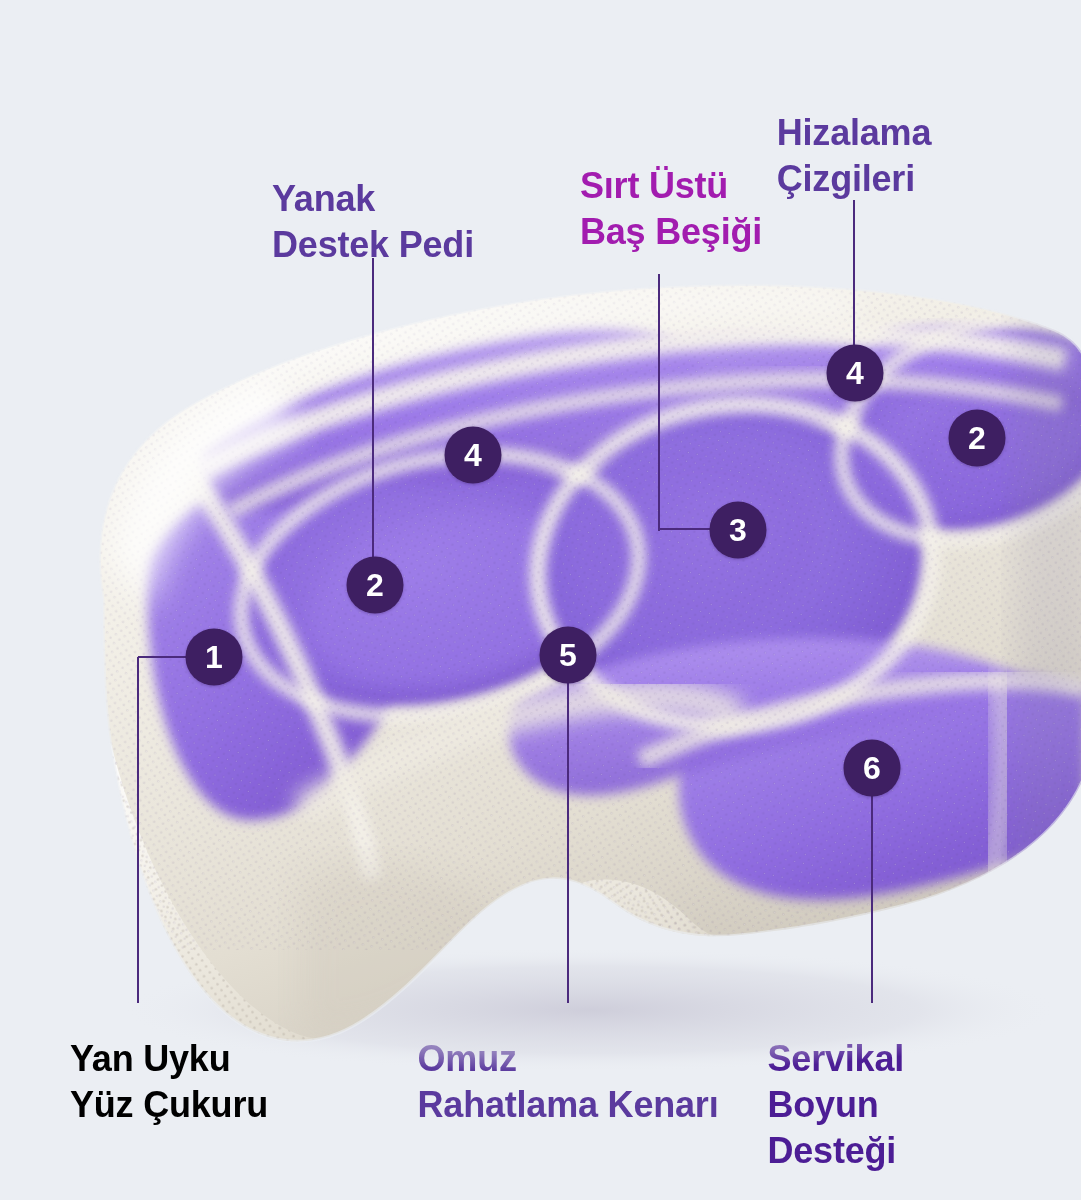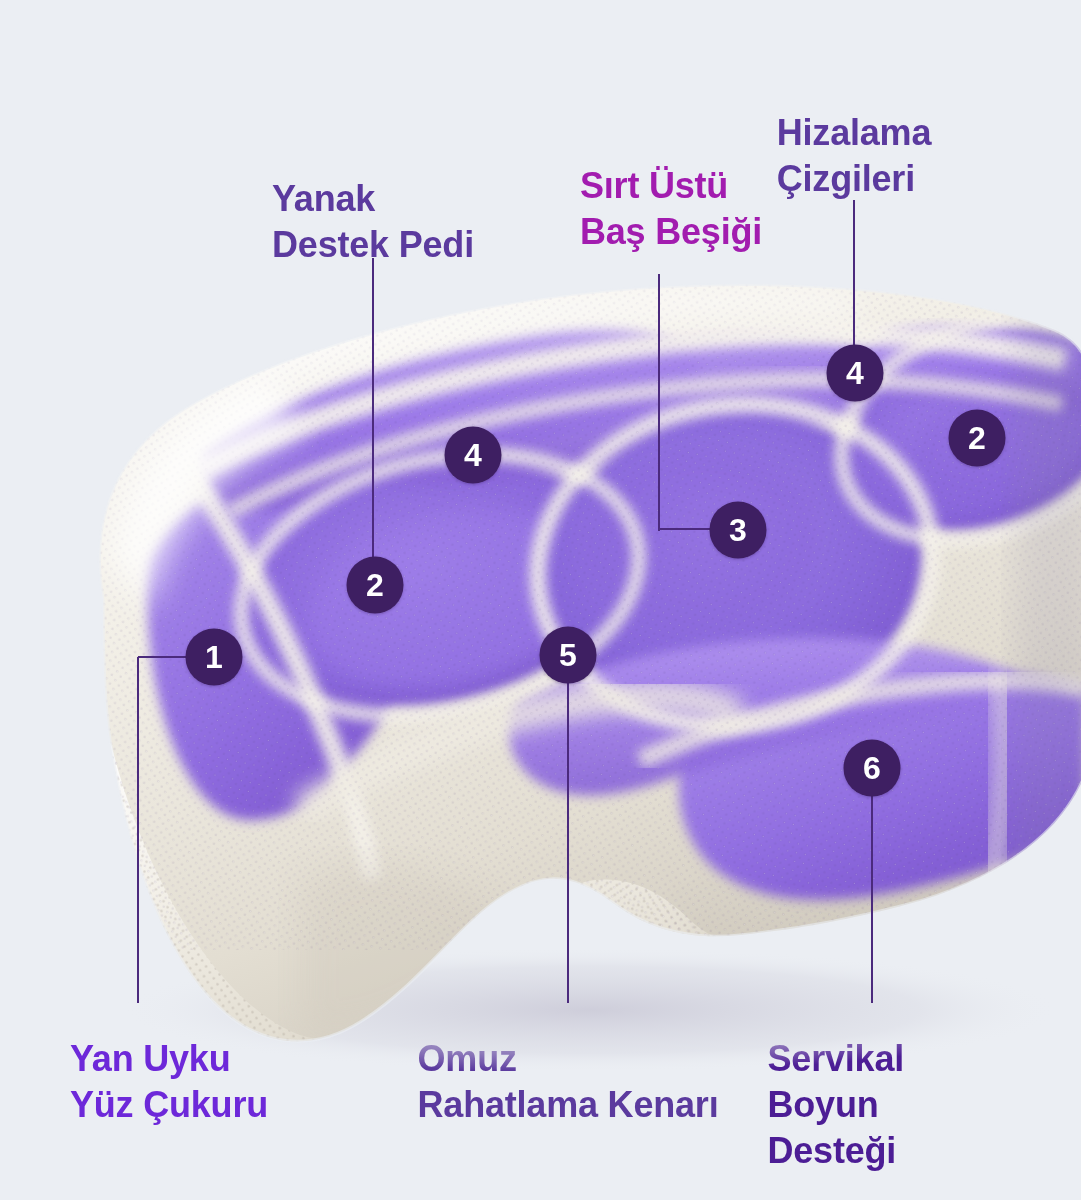--- a/index.html
+++ b/index.html
@@ -262,7 +262,7 @@
 Baş Beşiği</div>
       <div class="label" style="left: 854px; top: 110px; color: rgb(91, 58, 158);">Hizalama
 Çizgileri</div>
-      <div class="label" style="left: 169px; top: 1036px; color: #6d28d9;">Yan Uyku
+      <div class="label" style="left: 169px; top: 1036px; color: #000000;">Yan Uyku
 Yüz Çukuru</div>
       <div class="label" style="left: 568px; top: 1036px; color: rgb(91, 58, 158);">Omuz
 Rahatlama Kenarı</div>

